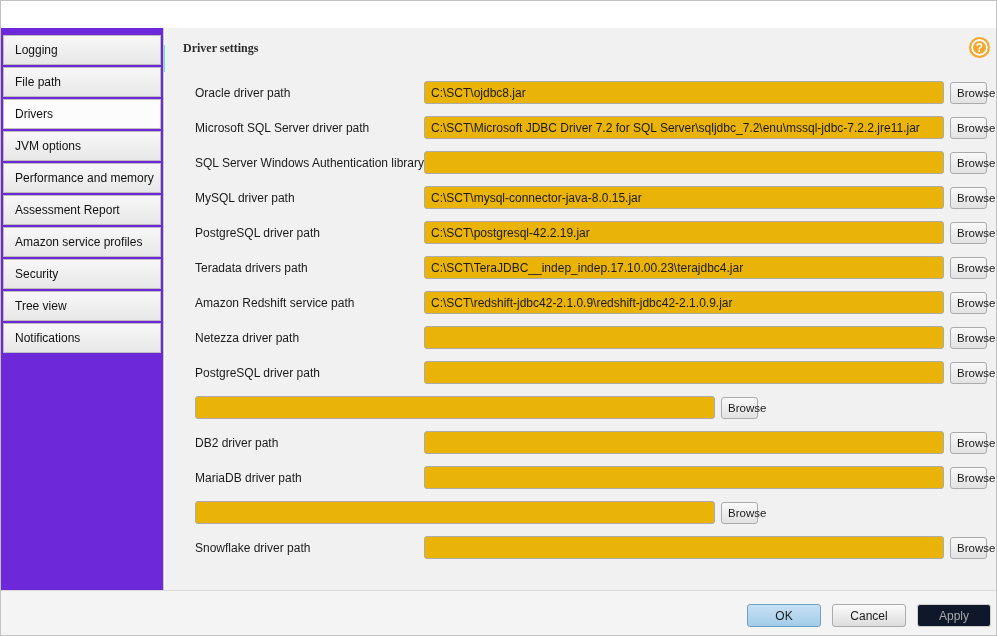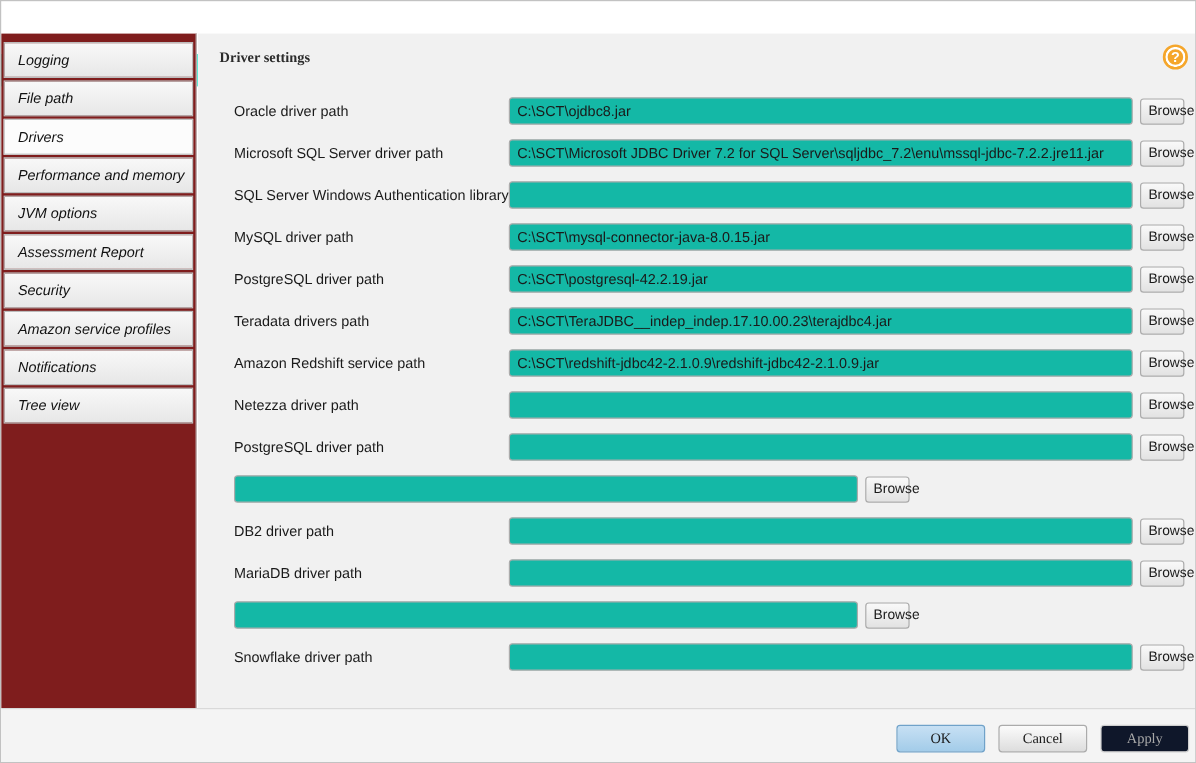--- a/index.html
+++ b/index.html
@@ -32,7 +32,7 @@
   
   .sidebar {
     position:absolute; left:0; top:27px; width:163px; bottom:45px;
-    background:#7f1d1d; border-right:1px solid #c6c6c6; padding-top:7px;font-style:italic;
+    background:#6d28d9; border-right:1px solid #c6c6c6; padding-top:7px;
   }
   .side-item {
     height:30px; margin:0 2px 2px 2px;

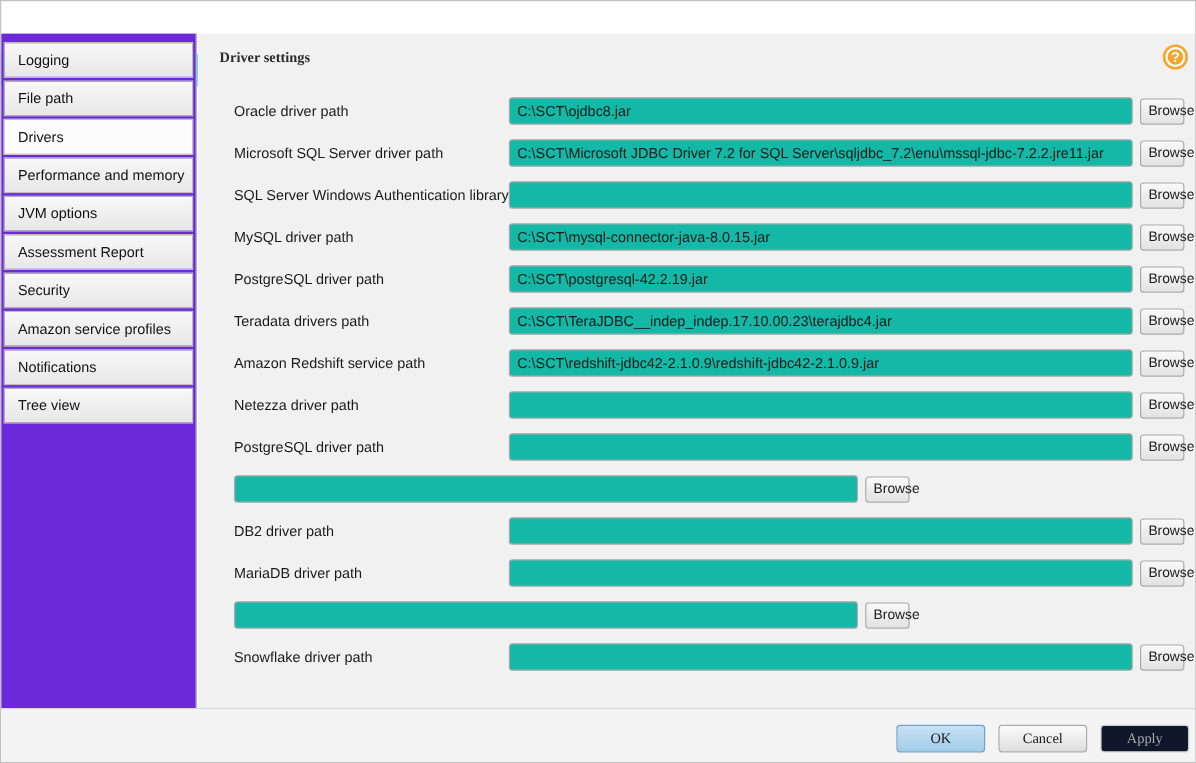--- a/index.html
+++ b/index.html
@@ -61,7 +61,7 @@
   .row label { width:229px; font-size:12px; color:#1a1a1a; flex:none; }
   .row input {
     flex:none; width:520px; height:23px; padding:0 6px;
-    border:1px solid #ababab; border-radius:3px; background:#14b8a6;
+    border:1px solid #ababab; border-radius:3px; background:#eab308;
     font-family:"Liberation Sans", sans-serif; font-size:12px; color:#1a1a1a; outline:none;
   }
   .browse-btn {

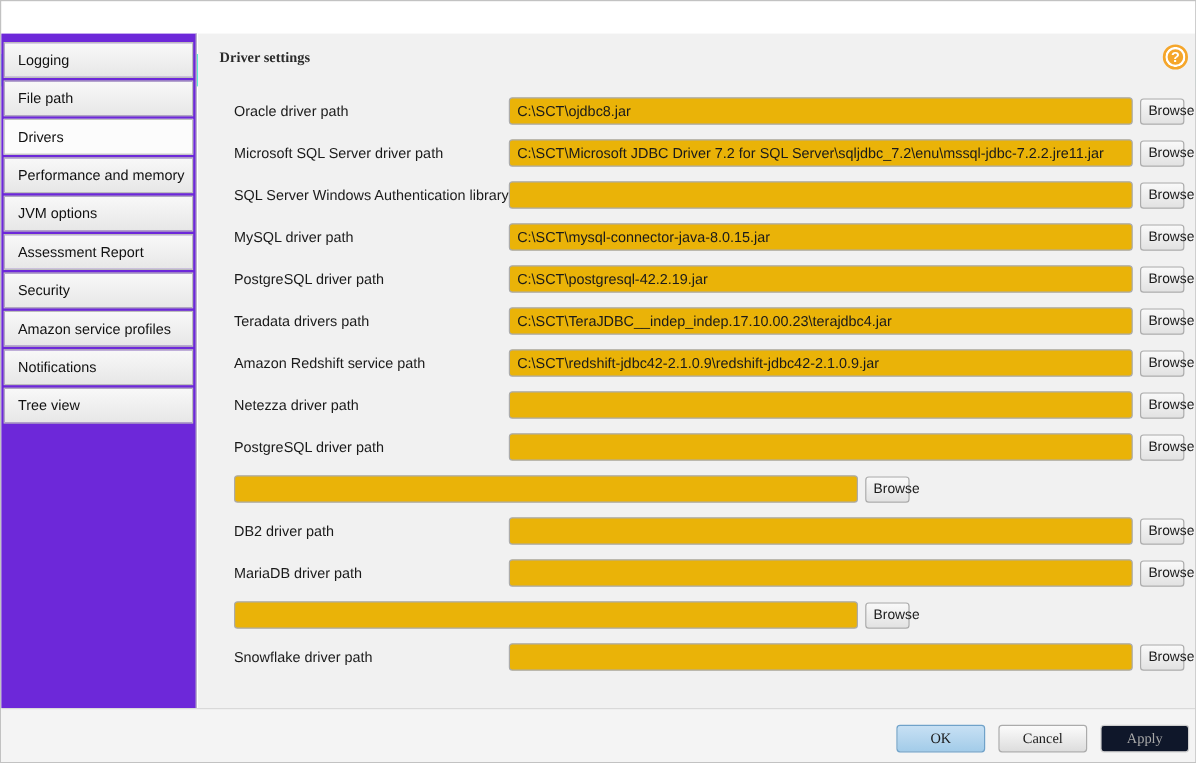--- a/index.html
+++ b/index.html
@@ -125,10 +125,10 @@
         <span>Drivers</span>
       </div>
       <div class="side-item">
+        <span>JVM options</span>
+      </div>
+      <div class="side-item">
         <span>Performance and memory</span>
-      </div>
-      <div class="side-item">
-        <span>JVM options</span>
       </div>
       <div class="side-item">
         <span>Assessment Report</span>

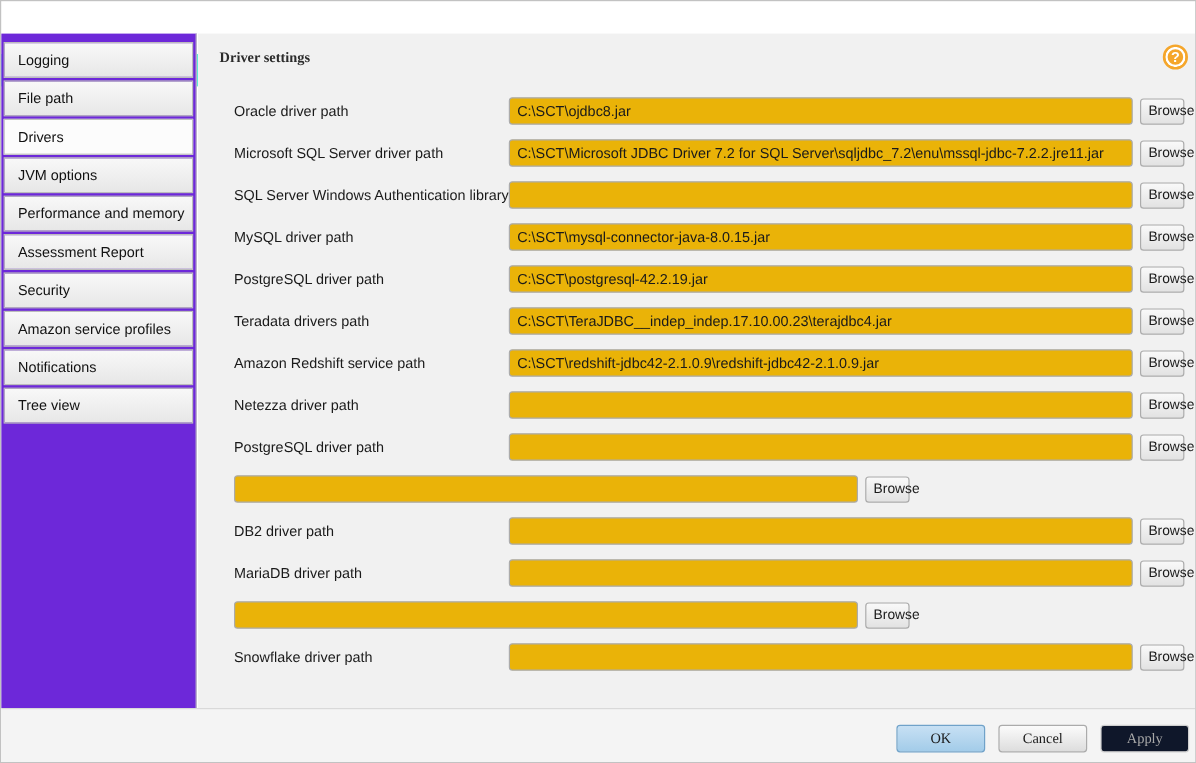--- a/index.html
+++ b/index.html
@@ -134,10 +134,10 @@
         <span>Assessment Report</span>
       </div>
       <div class="side-item">
+        <span>Amazon service profiles</span>
+      </div>
+      <div class="side-item">
         <span>Security</span>
-      </div>
-      <div class="side-item">
-        <span>Amazon service profiles</span>
       </div>
       <div class="side-item">
         <span>Notifications</span>

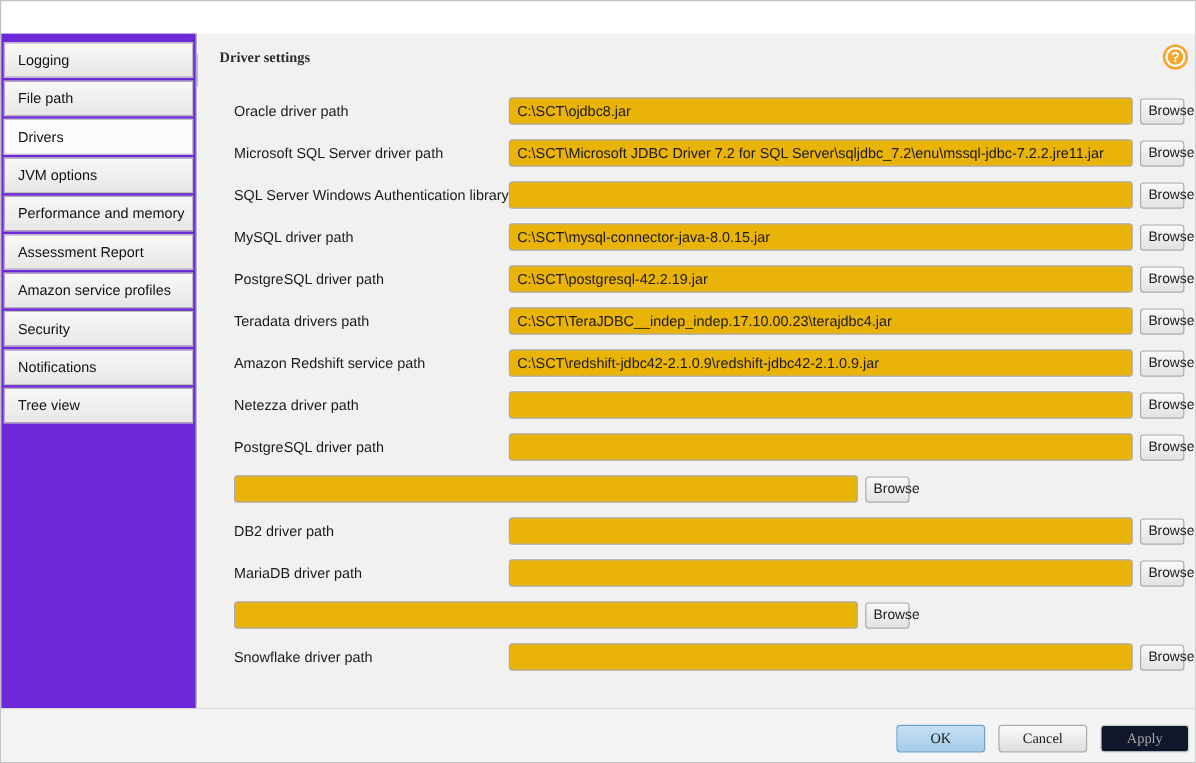--- a/index.html
+++ b/index.html
@@ -140,10 +140,10 @@
         <span>Security</span>
       </div>
       <div class="side-item">
+        <span>Tree view</span>
+      </div>
+      <div class="side-item">
         <span>Notifications</span>
-      </div>
-      <div class="side-item">
-        <span>Tree view</span>
       </div>
   </div>
 

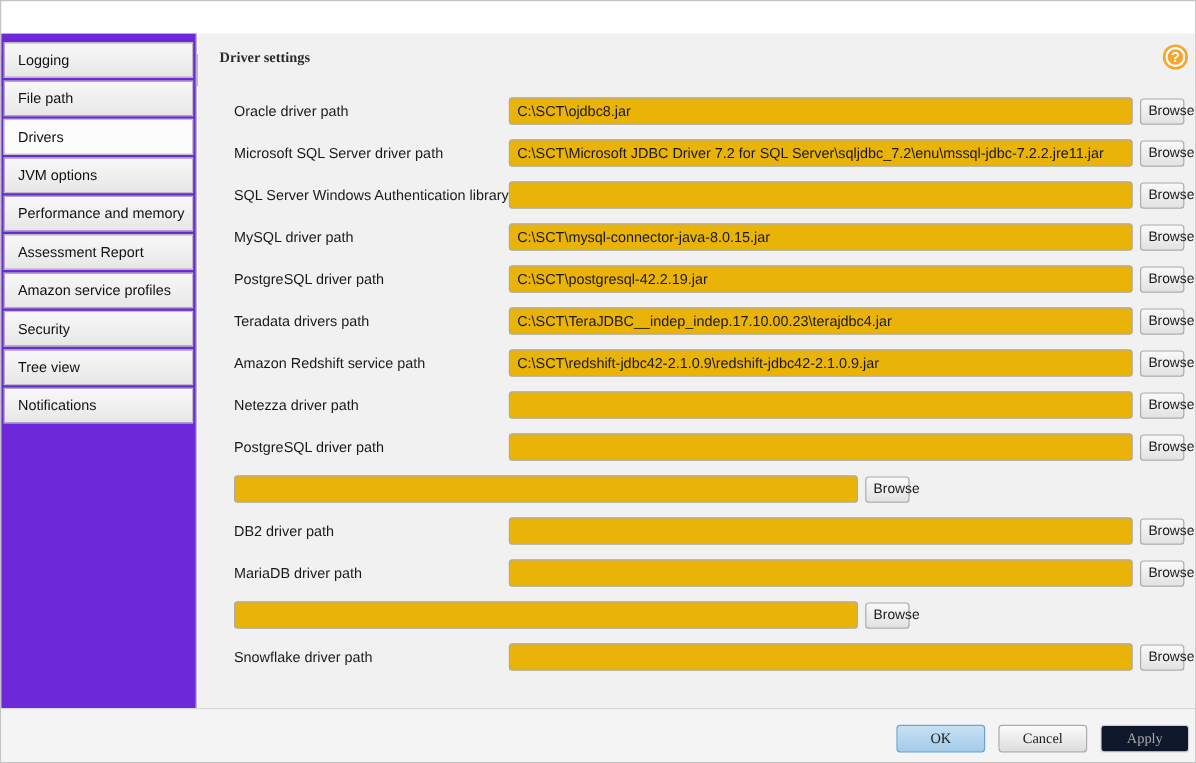--- a/index.html
+++ b/index.html
@@ -79,7 +79,7 @@
     gap:11px; padding:13px 5px 0 0;
   }
   .footer button {
-    width:74px; height:23px; font-family:Liberation Serif, serif;
+    width:74px; height:23px; font-family:Liberation Sans, sans-serif;
     font-size:12px; border-radius:3px; cursor:default;
   }
   .btn-ok { background:linear-gradient(#c7e0f4, #a3cce9); border:1px solid #70a2c9; color:#1a1a1a; }

